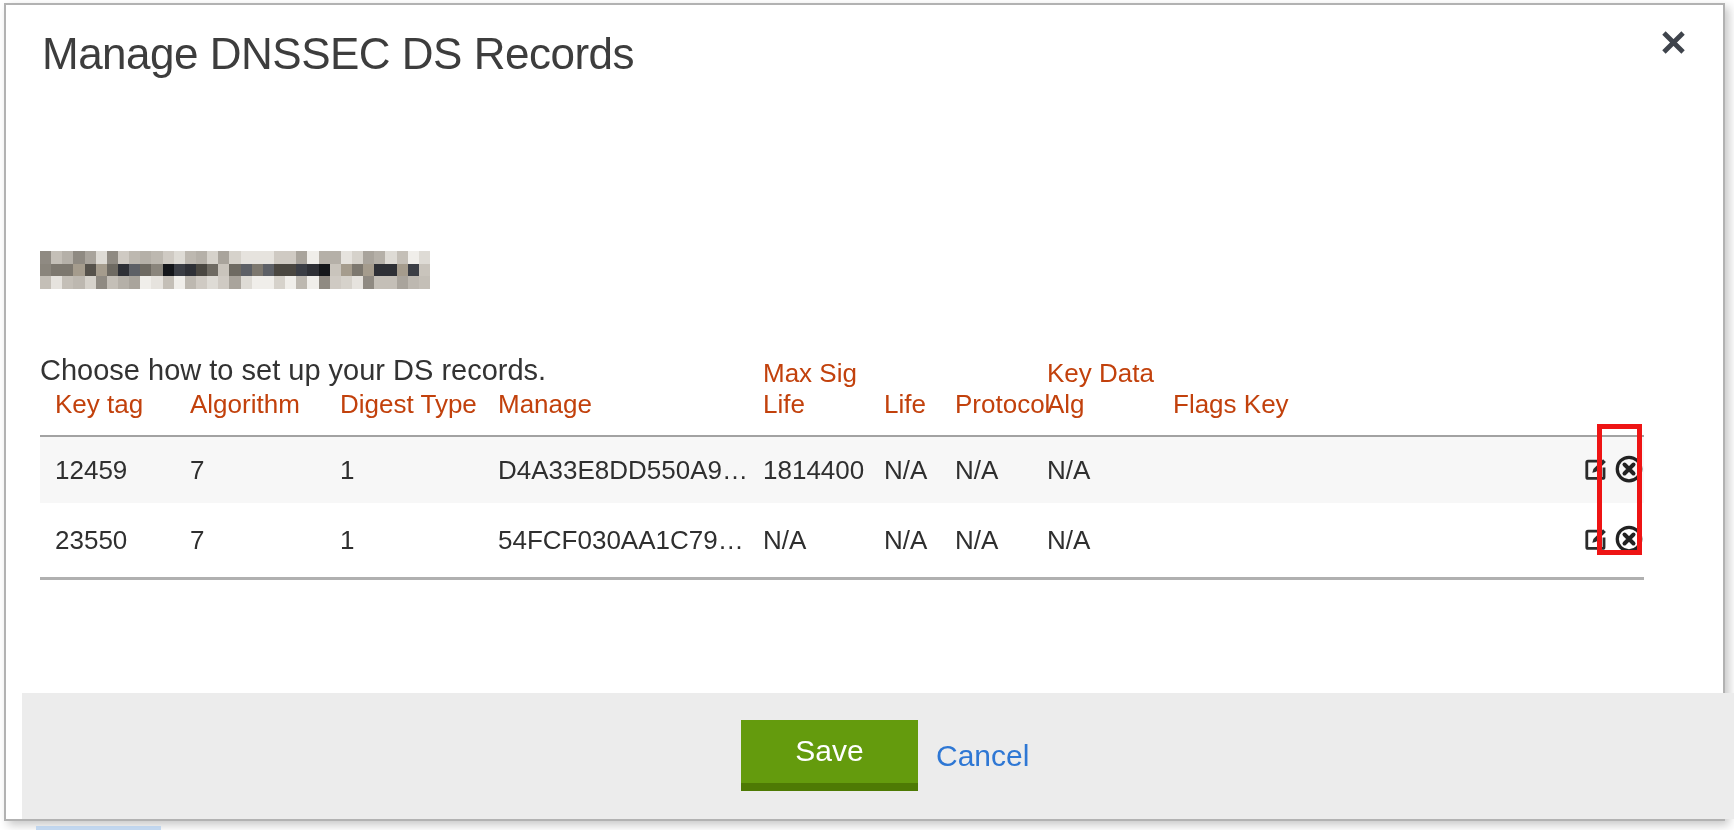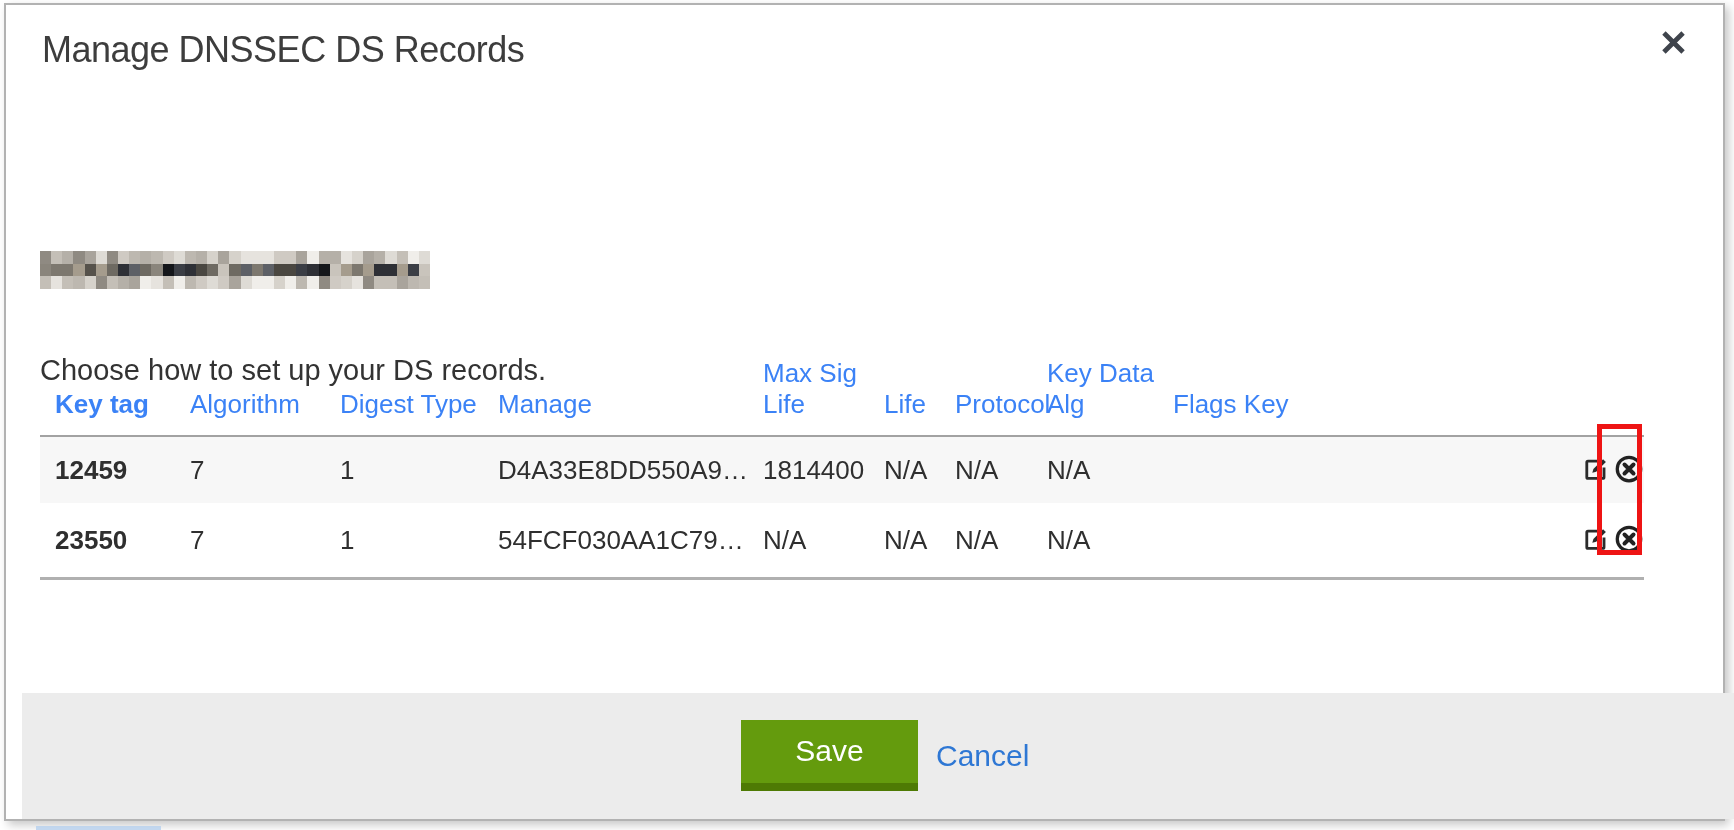--- a/index.html
+++ b/index.html
@@ -7,7 +7,7 @@
   .stage{position:relative;width:1734px;height:830px;background:#fff;}
   .modal{position:absolute;left:4px;top:3px;width:1717px;height:814px;background:#fff;
     border:2px solid #b2b2b2;box-shadow:4px 4px 9px rgba(0,0,0,.22);}
-  .title{position:absolute;left:36px;top:24px;font-size:36px;color:#3d3d3d;letter-spacing:-.5px;}
+  .title{position:absolute;left:36px;top:24px;font-size:44px;color:#3d3d3d;letter-spacing:-.5px;}
   .close-btn{position:absolute;right:28px;top:15px;width:44px;height:44px;border:none;background:transparent;
     cursor:pointer;display:flex;align-items:center;justify-content:center;padding:0;}
   .redacted{position:absolute;left:34px;top:246px;width:390px;height:38px;display:grid;grid-auto-rows:1fr;}

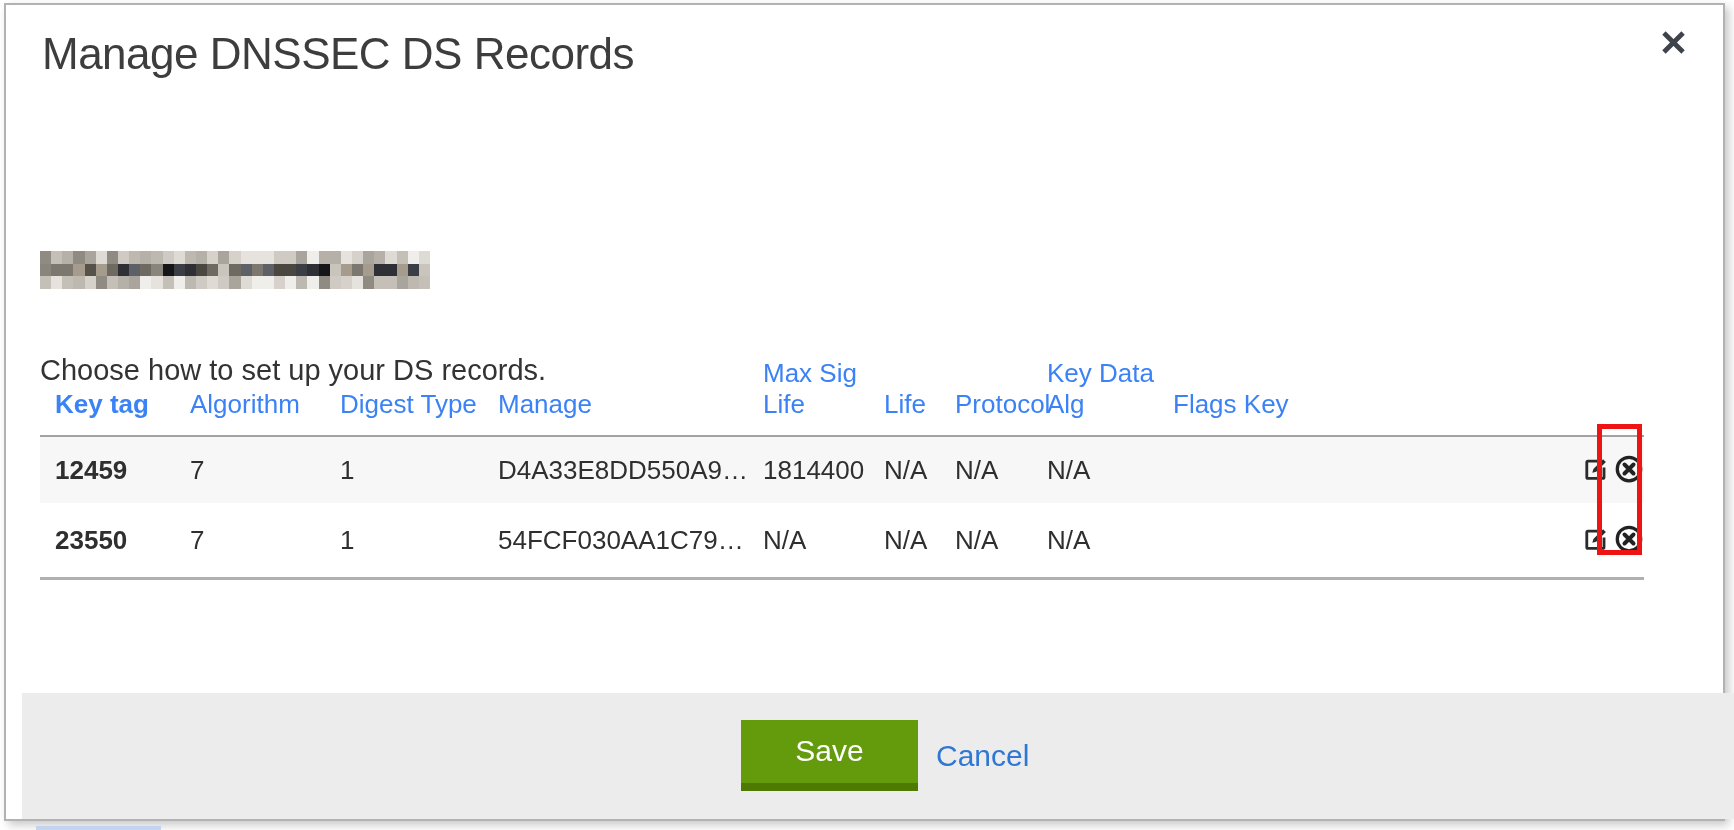--- a/index.html
+++ b/index.html
@@ -16,7 +16,7 @@
   table.ds{position:absolute;left:34px;top:353px;width:1604px;border-collapse:collapse;table-layout:fixed;
     font-size:26px;color:#2f2f2f;}
   table.ds th{font-weight:normal;text-align:left;vertical-align:bottom;padding:0 0 15px 0;height:57px;
-    color:#3b82f6;box-sizing:border-box;}
+    color:#c2410c;box-sizing:border-box;}
   table.ds th:first-child,table.ds td:first-child{padding-left:15px;font-weight:bold;}
   table.ds tbody{border-top:2px solid #a2a2a2;border-bottom:3px solid #b0b0b0;}
   table.ds td{padding:0;vertical-align:middle;}

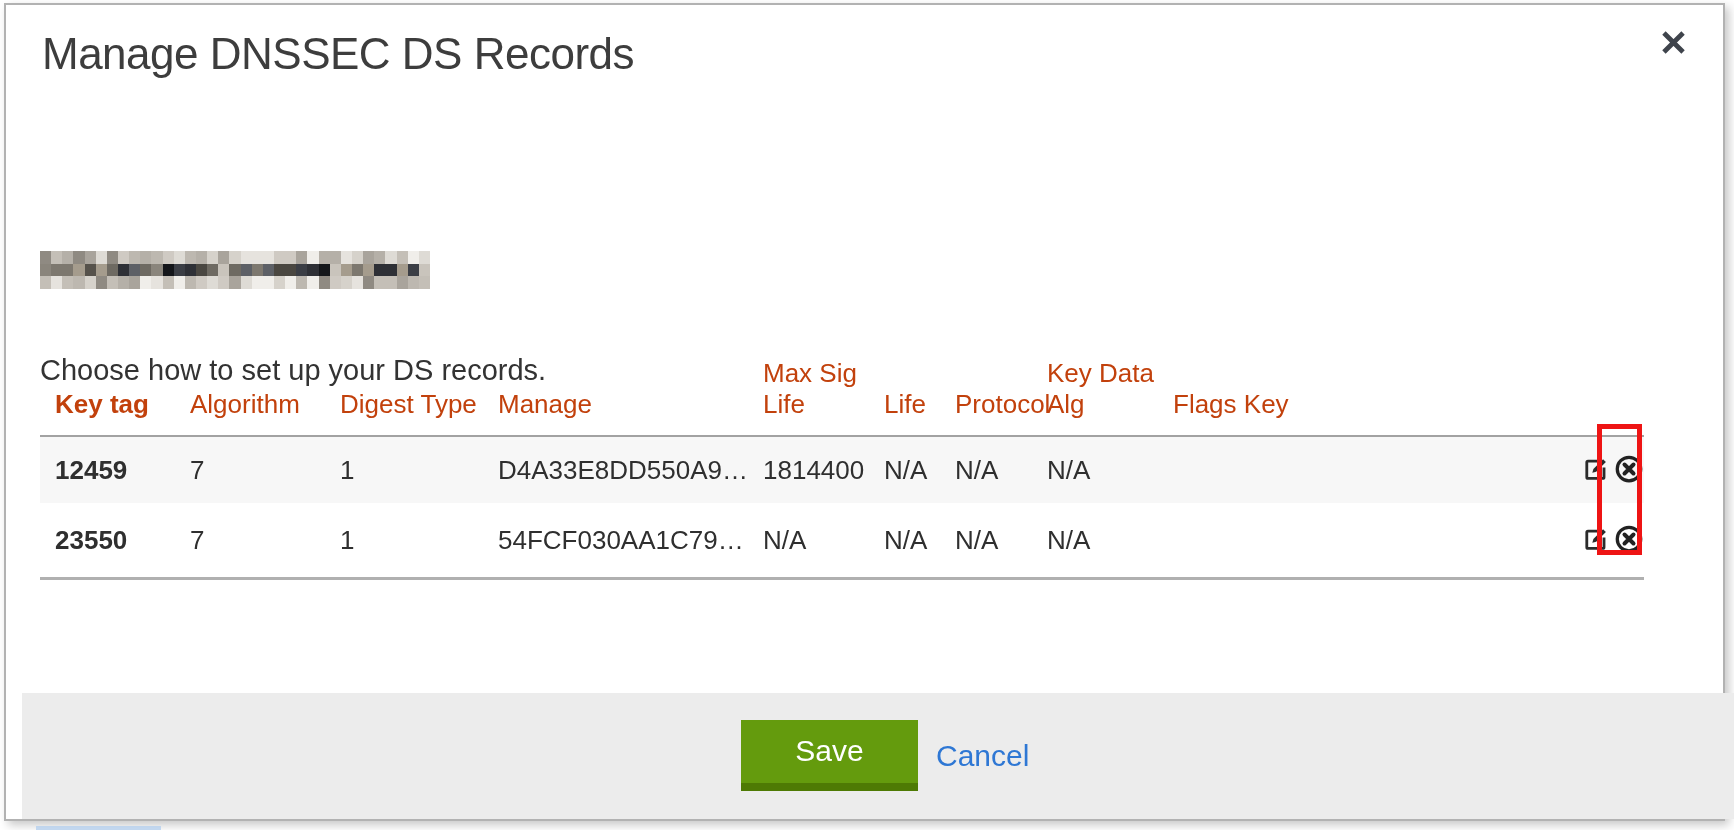--- a/index.html
+++ b/index.html
@@ -17,7 +17,7 @@
     font-size:26px;color:#2f2f2f;}
   table.ds th{font-weight:normal;text-align:left;vertical-align:bottom;padding:0 0 15px 0;height:57px;
     color:#c2410c;box-sizing:border-box;}
-  table.ds th:first-child,table.ds td:first-child{padding-left:15px;font-weight:bold;}
+  table.ds th:first-child,table.ds td:first-child{padding-left:15px;}
   table.ds tbody{border-top:2px solid #a2a2a2;border-bottom:3px solid #b0b0b0;}
   table.ds td{padding:0;vertical-align:middle;}
   tr.r0 td{height:66px;background:#f7f7f7;}

